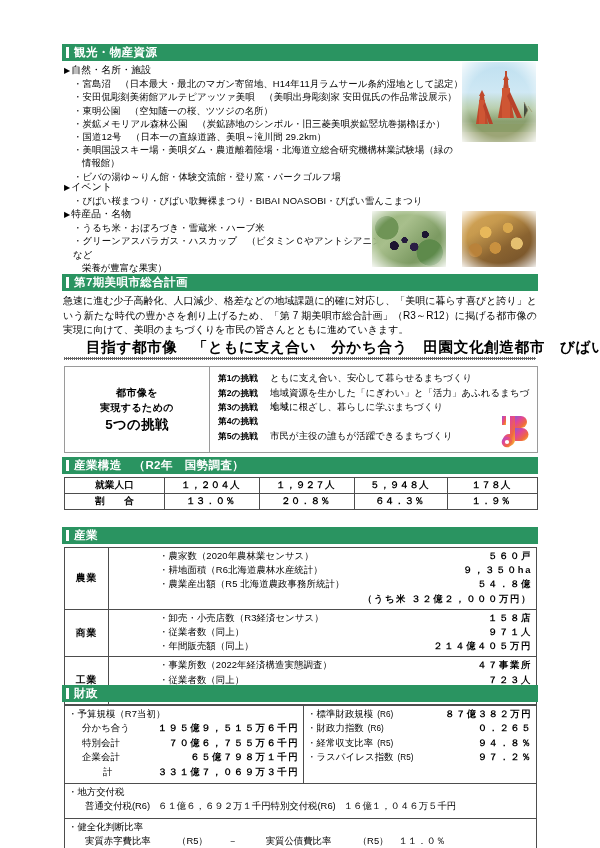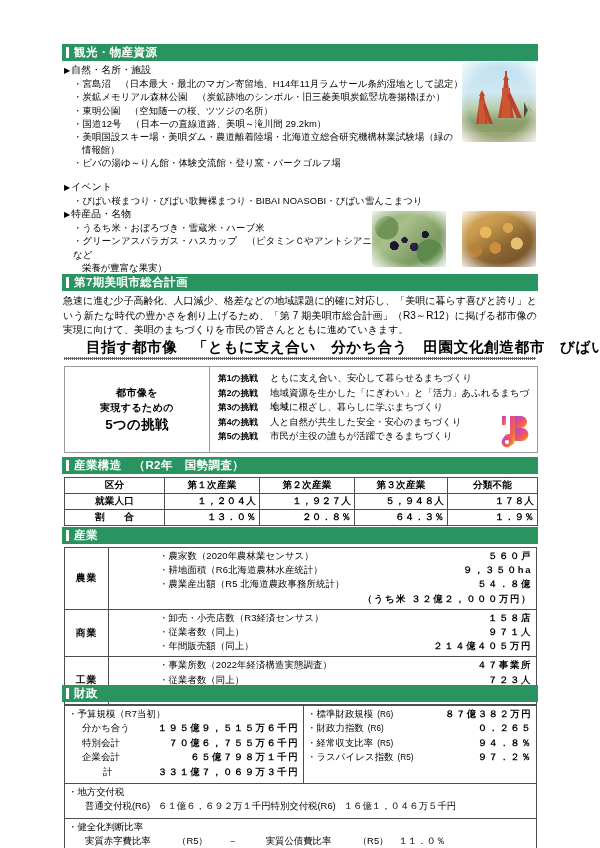--- a/index.html
+++ b/index.html
@@ -150,6 +150,7 @@
       <span class="tri">▶</span><span>自然・名所・施設</span>
     </div>
     <div class="lvl2">・宮島沼　（日本最大・最北のマガン寄留地、H14年11月ラムサール条約湿地として認定）</div>
+    <div class="lvl2">・安田侃彫刻美術館アルテピアッツァ美唄　（美唄出身彫刻家 安田侃氏の作品常設展示）</div>
     <div class="lvl2">・炭鉱メモリアル森林公園　（炭鉱跡地のシンボル・旧三菱美唄炭鉱竪坑巻揚櫓ほか）</div>
     <div class="lvl2">・東明公園　（空知随一の桜、ツツジの名所）</div>
     <div class="lvl2">・国道12号　（日本一の直線道路、美唄～滝川間 29.2km）</div>

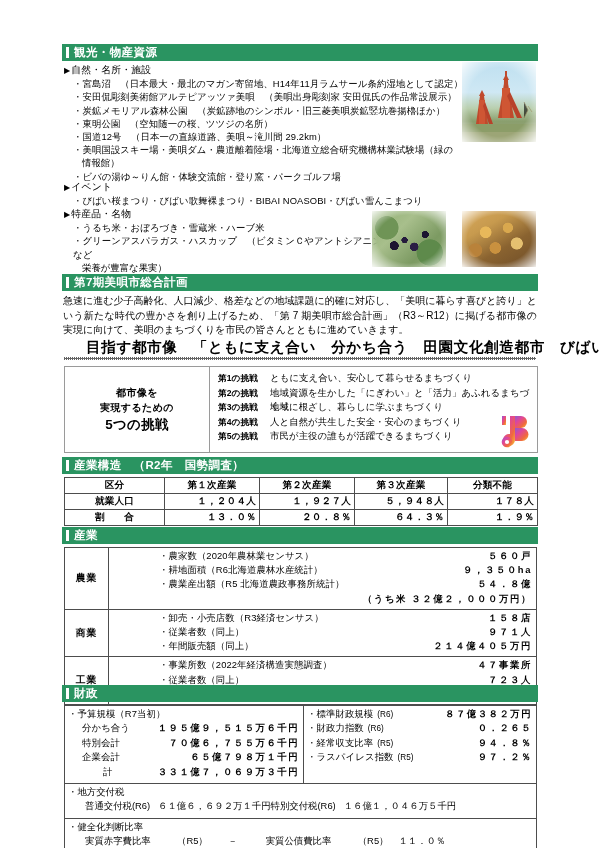--- a/index.html
+++ b/index.html
@@ -151,8 +151,8 @@
     </div>
     <div class="lvl2">・宮島沼　（日本最大・最北のマガン寄留地、H14年11月ラムサール条約湿地として認定）</div>
     <div class="lvl2">・安田侃彫刻美術館アルテピアッツァ美唄　（美唄出身彫刻家 安田侃氏の作品常設展示）</div>
+    <div class="lvl2">・東明公園　（空知随一の桜、ツツジの名所）</div>
     <div class="lvl2">・炭鉱メモリアル森林公園　（炭鉱跡地のシンボル・旧三菱美唄炭鉱竪坑巻揚櫓ほか）</div>
-    <div class="lvl2">・東明公園　（空知随一の桜、ツツジの名所）</div>
     <div class="lvl2">・国道12号　（日本一の直線道路、美唄～滝川間 29.2km）</div>
     <div class="lvl2">・美唄国設スキー場・美唄ダム・農道離着陸場・北海道立総合研究機構林業試験場（緑の</div>
     <div class="lvl3">情報館）</div>

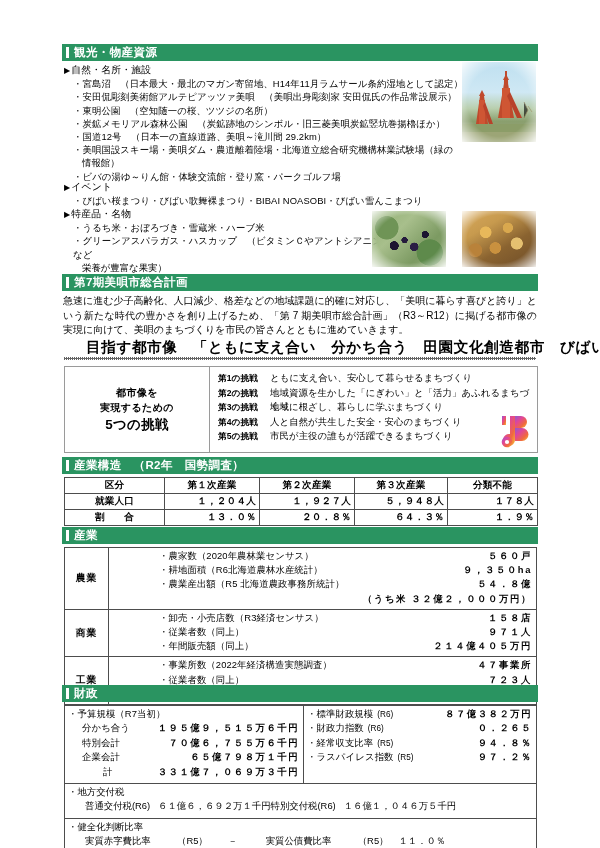--- a/index.html
+++ b/index.html
@@ -240,7 +240,6 @@
       </div>
       <div class="chrow">
         <span class="no">第4の挑戦</span>
-        <span class="tx">人と自然が共生した安全・安心のまちづくり</span>
       </div>
       <div class="chrow">
         <span class="no">第5の挑戦</span>

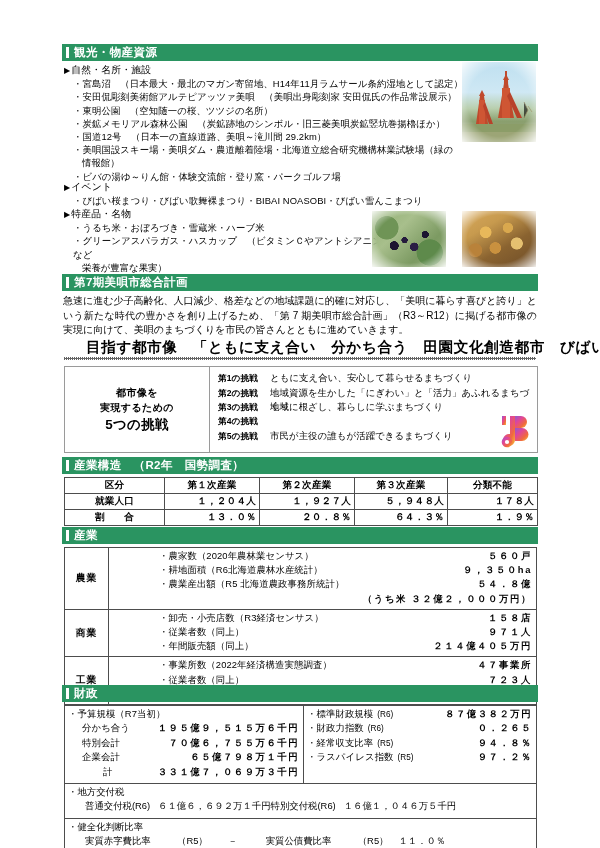--- a/index.html
+++ b/index.html
@@ -280,13 +280,6 @@
         <col style="width:90px">
       </colgroup>
     <tbody>
-        <tr>
-      <th class="c-center">区分</th>
-      <th class="c-center">第１次産業</th>
-      <th class="c-center">第２次産業</th>
-      <th class="c-center">第３次産業</th>
-      <th class="c-center">分類不能</th>
-    </tr>
     <tr>
       <td class="c-center">就業人口</td>
       <td class="c-right wide-sp">１，２０４人</td>

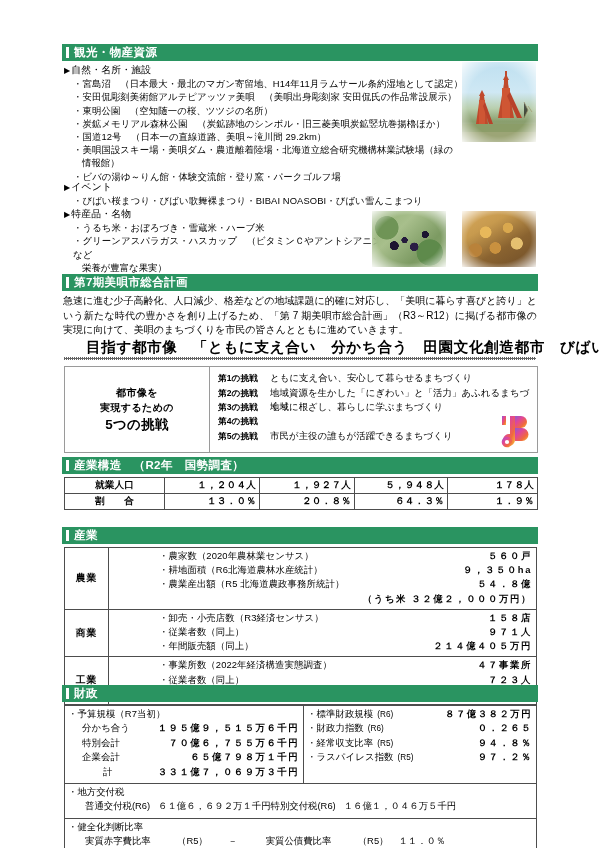--- a/index.html
+++ b/index.html
@@ -105,7 +105,7 @@
     letter-spacing:.2px;
   }
   .c-center{text-align:center;}
-  .c-right{text-align:right;padding-right:3px !important;}
+  .c-right{text-align:center;padding-right:3px !important;}
   .wide-sp{letter-spacing:2.2px;}
 
   

